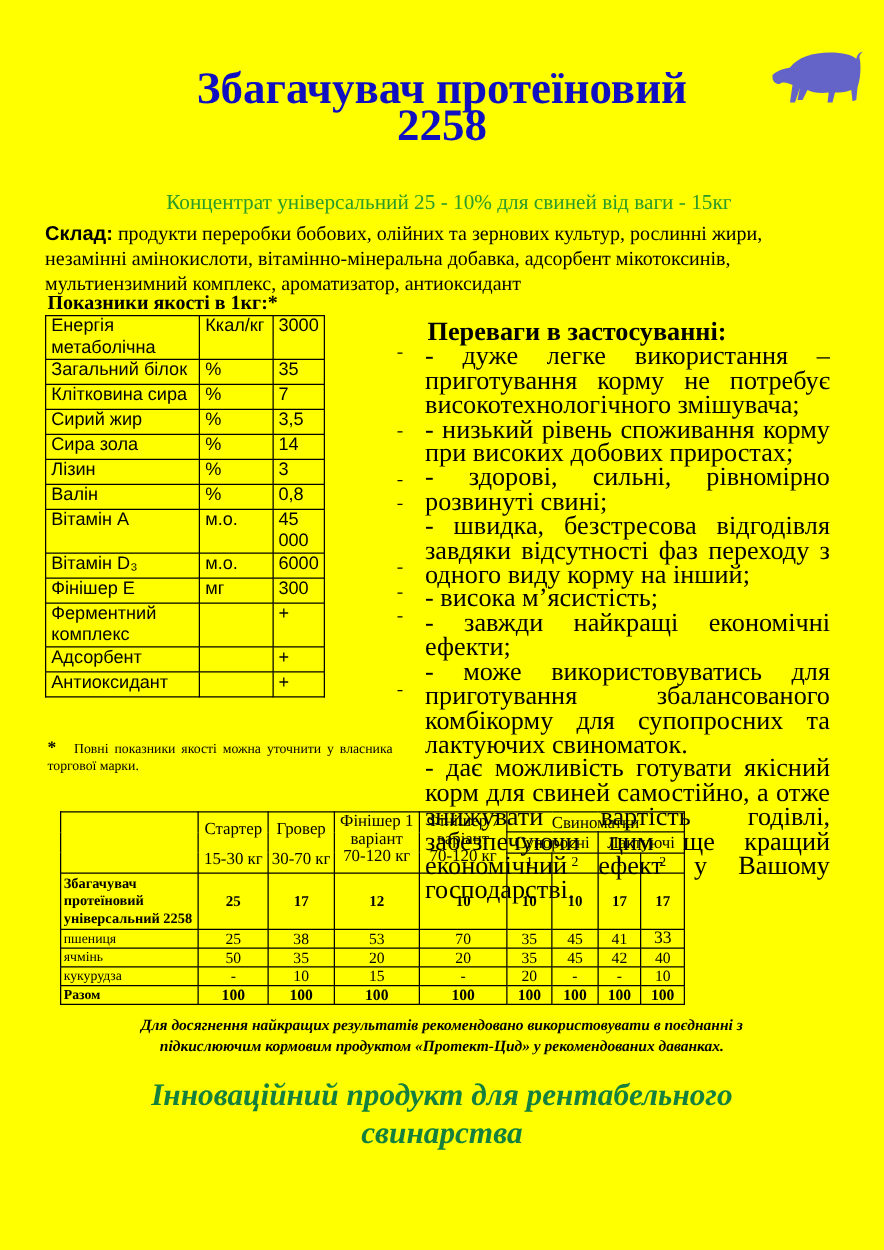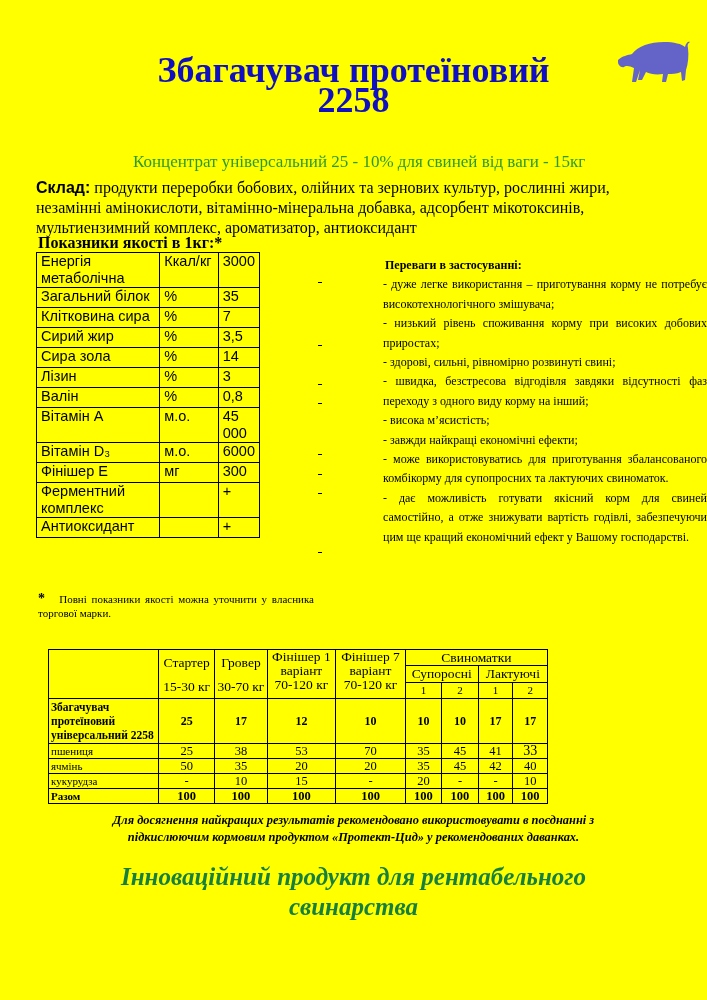--- a/index.html
+++ b/index.html
@@ -22,7 +22,7 @@
   .dash{position:absolute;left:318px;width:4px;height:1px;background:#000;}
   .note{left:38px;top:592px;width:276px;font-size:11px;line-height:14px;text-align:justify;}
   .note .star{font-size:14px;font-weight:bold;}
-  .adv{left:340px;top:256px;width:324px;font-size:12px;line-height:19.4px;text-align:justify;margin-left:43px;}
+  .adv{left:340px;top:256px;width:324px;font-size:21px;line-height:19.4px;text-align:justify;}
   .adv .h{font-weight:bold;padding-left:2px;}
   .adv p{margin:0;}
   .mtable{left:36px;top:649px;width:500px;font-size:13px;margin-left:12px;}

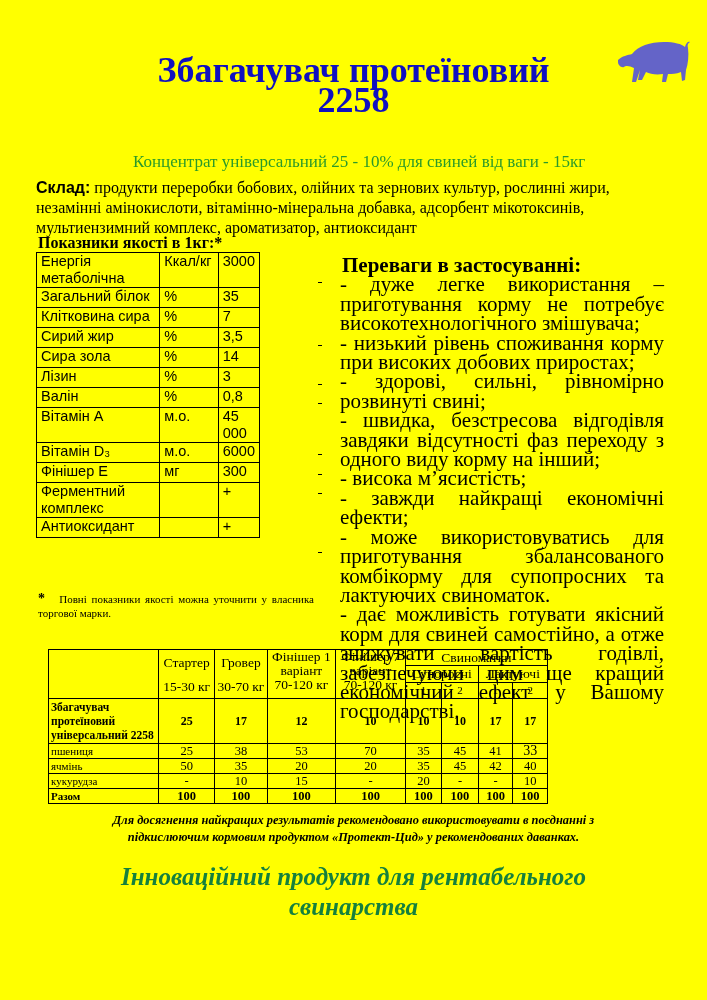--- a/index.html
+++ b/index.html
@@ -108,6 +108,11 @@
         <td class="c">+</td>
       </tr>
       <tr>
+        <td class="name">Адсорбент</td>
+        <td class="unit c"></td>
+        <td class="c">+</td>
+      </tr>
+      <tr>
         <td class="name">Антиоксидант</td>
         <td class="unit c"></td>
         <td class="c">+</td>

